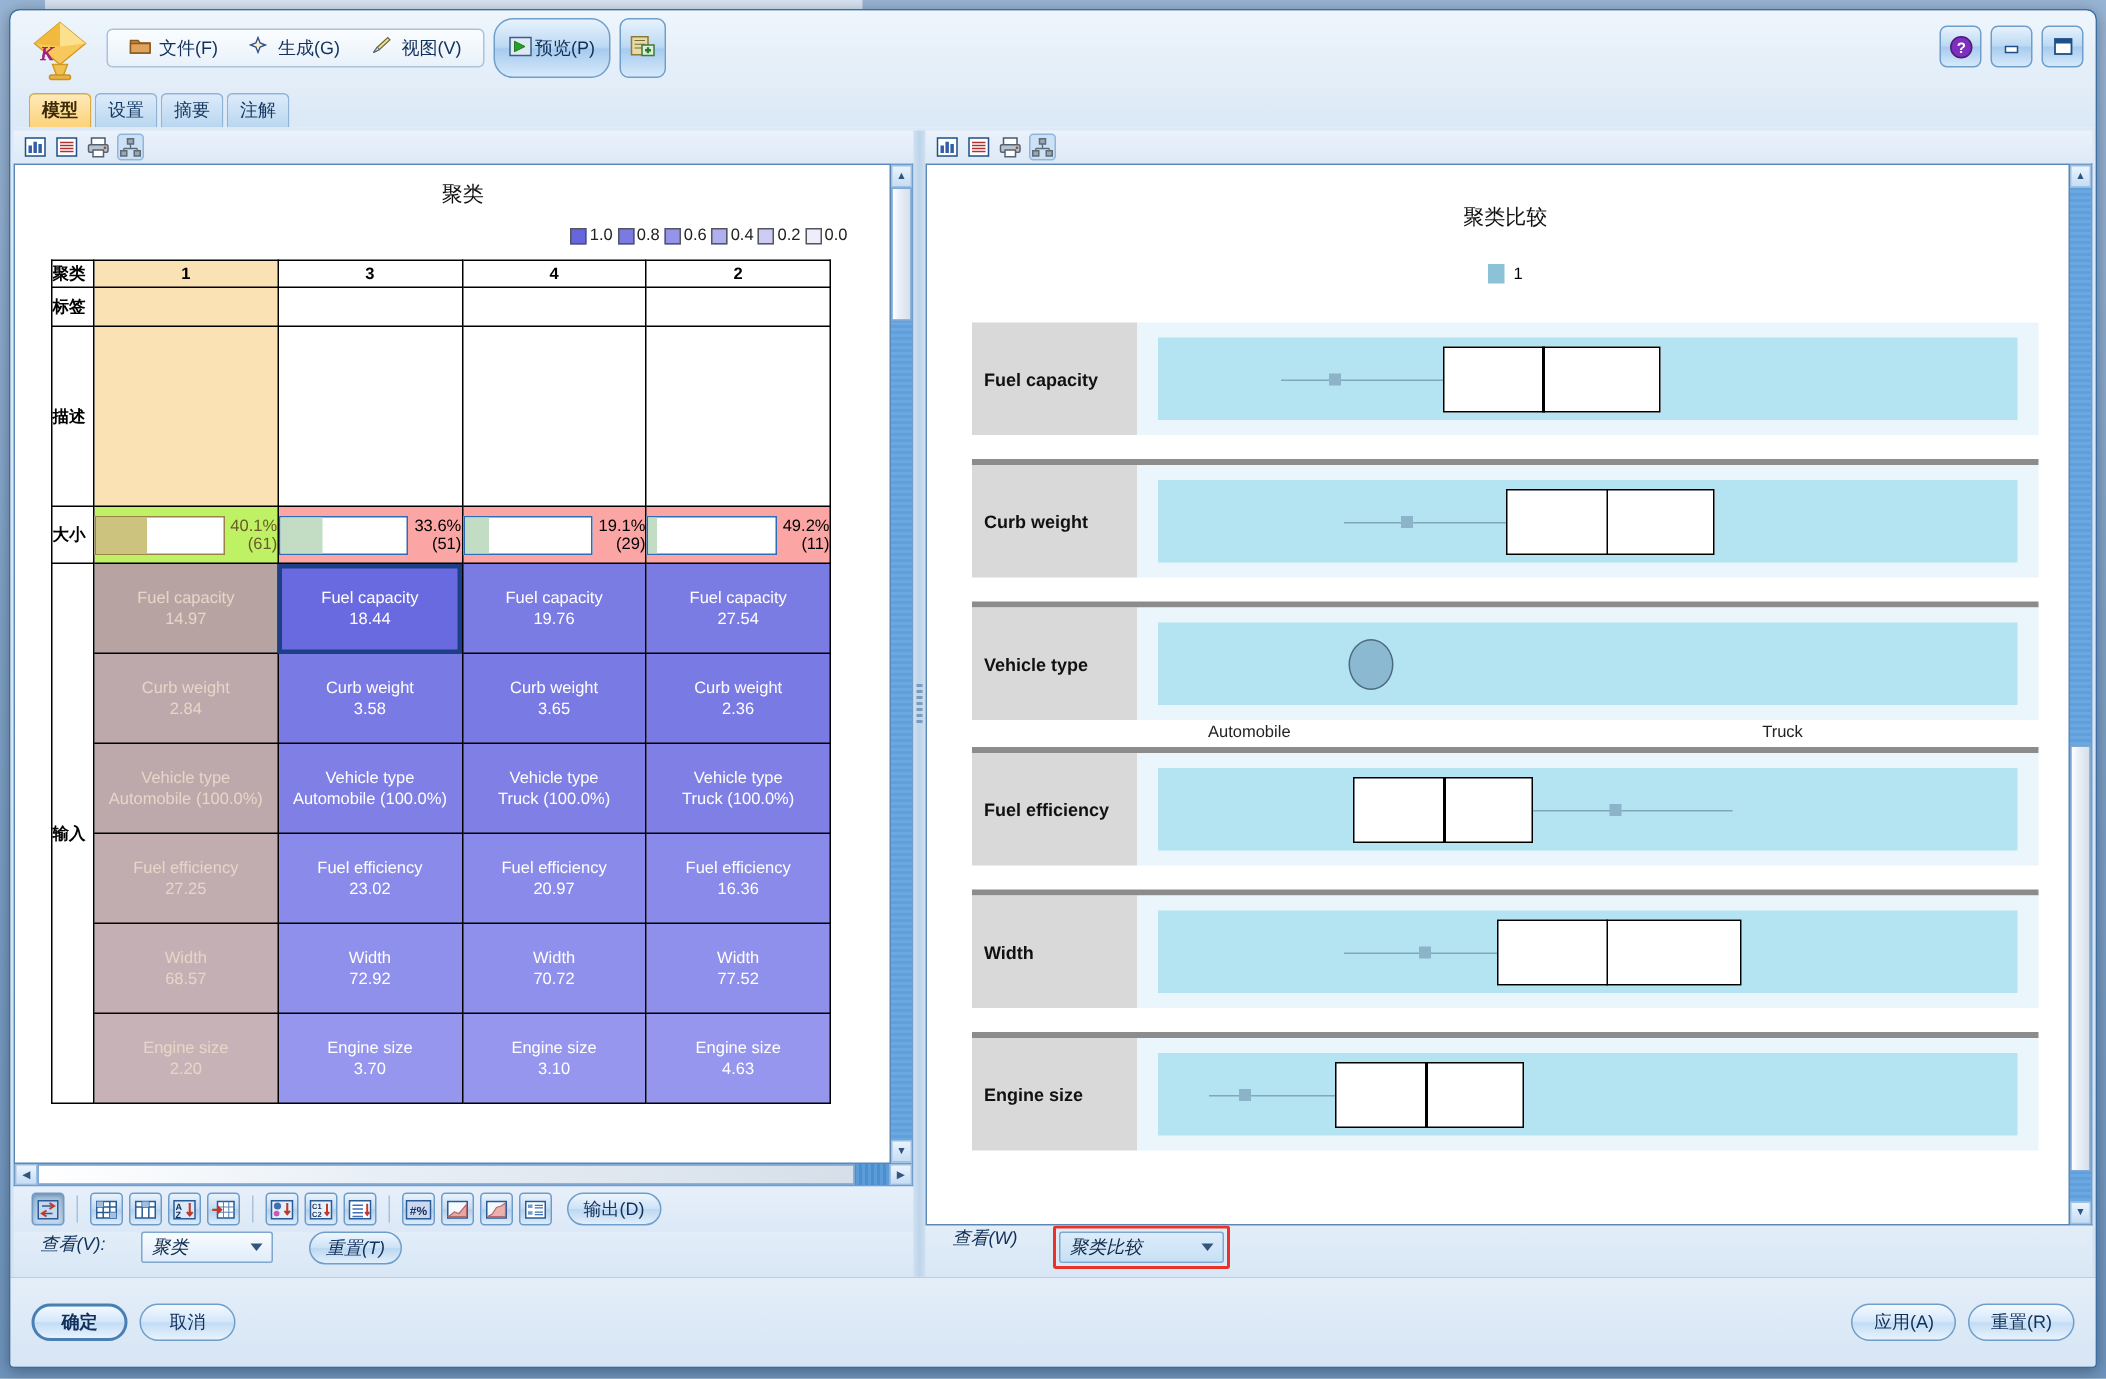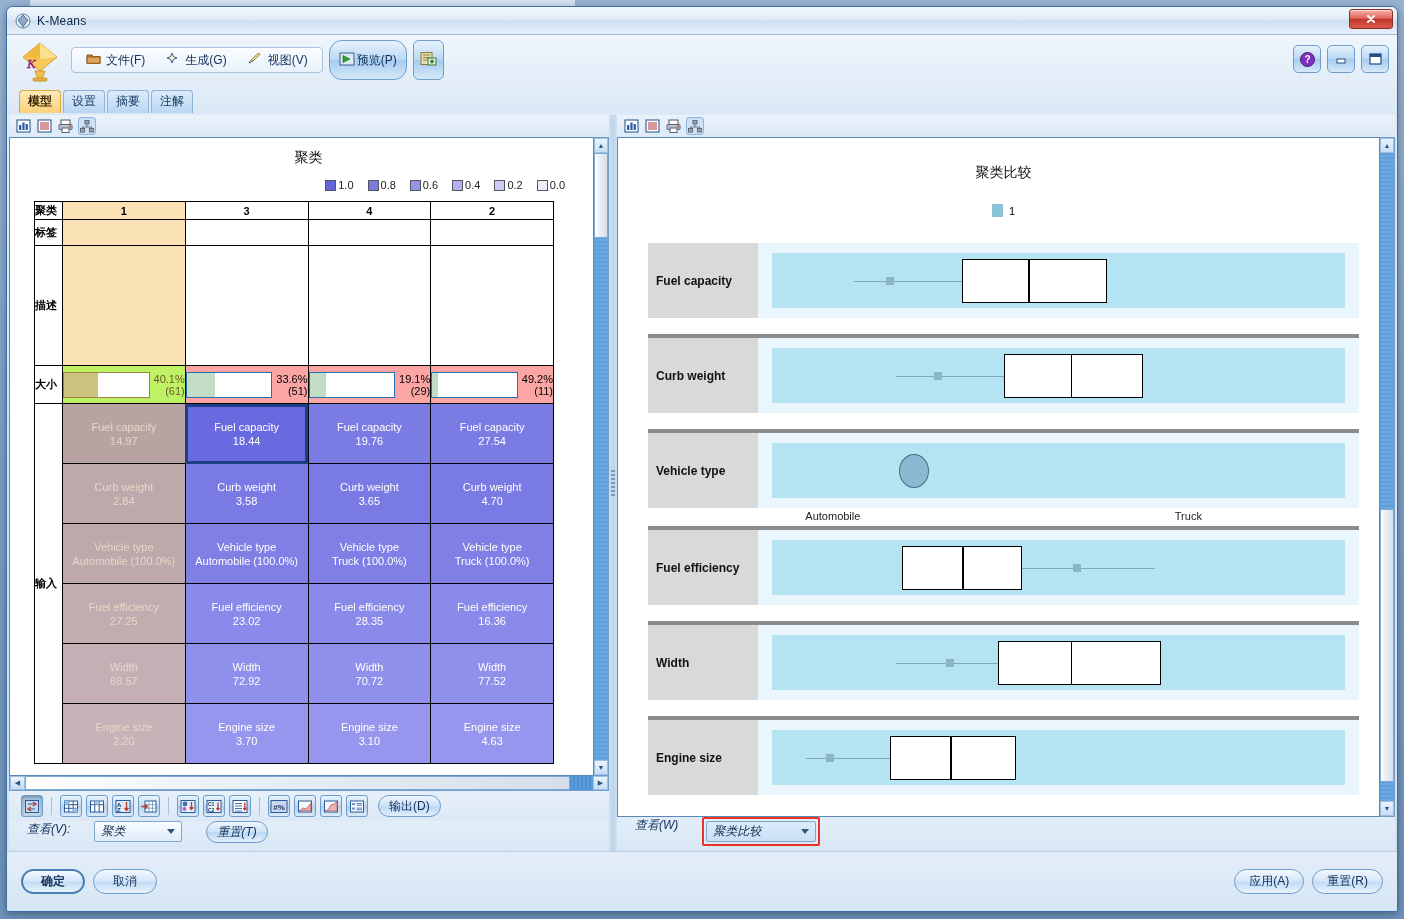--- a/index.html
+++ b/index.html
@@ -246,20 +246,6 @@
 
 <div id="window">
 
-  <div id="titlebar">
-    <span class="app-glyph">
-      <svg width="16" height="16" viewBox="0 0 16 16">
-        <circle cx="8" cy="8" r="7" fill="#e9f0f8" stroke="#5b7fa6"></circle>
-        <polygon points="8,2 13,7 8,14 3,7" fill="#8fa8c4" stroke="#3f5c80" stroke-width=".8"></polygon>
-      </svg>
-    </span>
-    <span class="title-text">K-Means</span>
-    <div class="winbtn-close">
-      <svg width="12" height="12" viewBox="0 0 12 12">
-        <path d="M3 3 L9 9 M9 3 L3 9" stroke="#fff" stroke-width="2" stroke-linecap="round"></path>
-      </svg>
-    </div>
-  </div>
 
   <div id="toolbar-row">
     <span class="kmeans-logo">

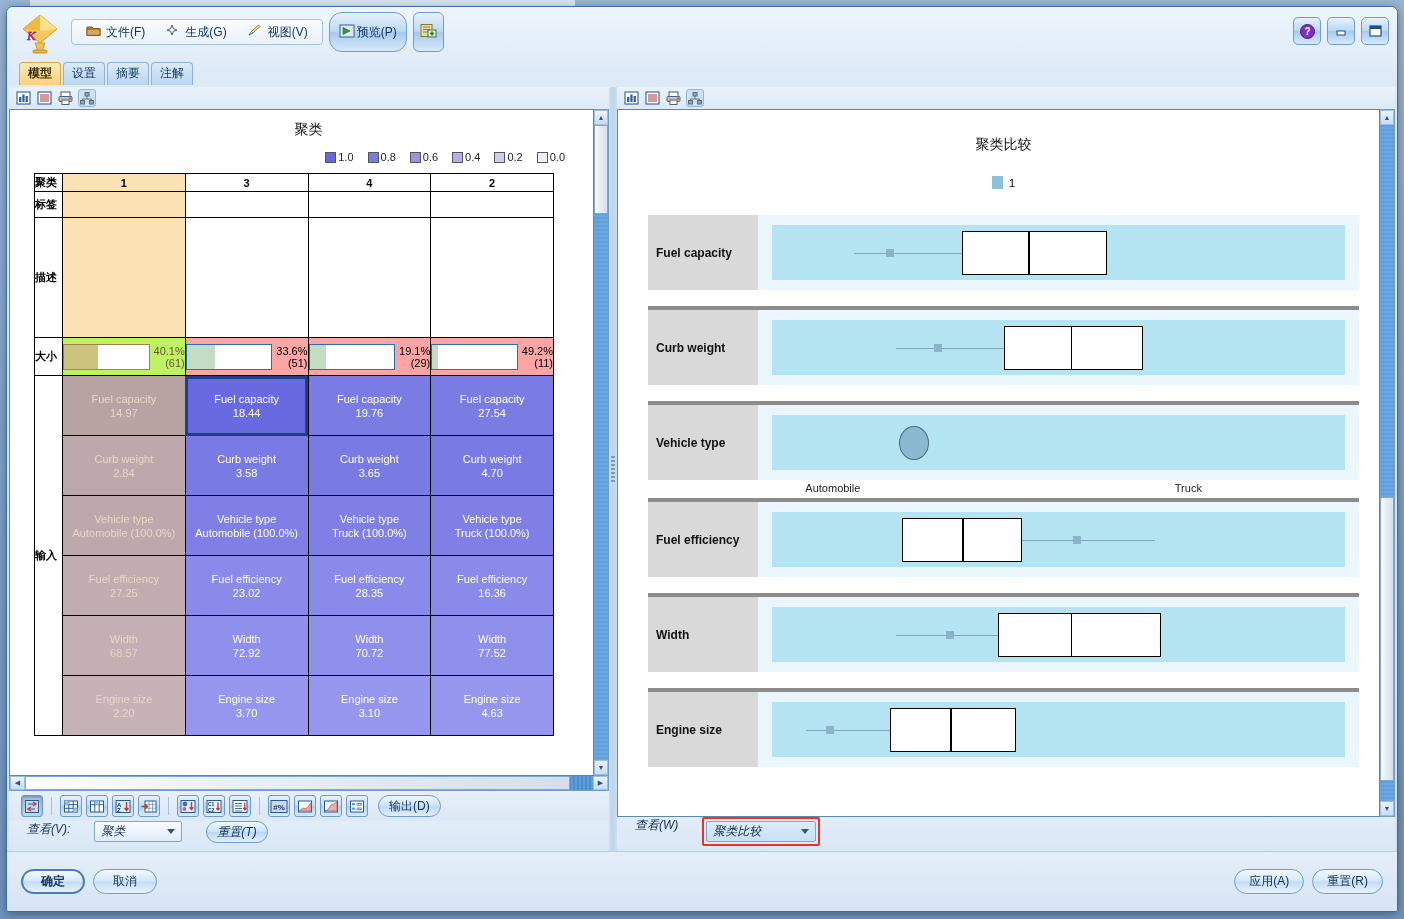--- a/index.html
+++ b/index.html
@@ -139,7 +139,7 @@
   .lc-title { text-align:center; font-size:14px; color:#111; margin: 5px 0 12px; }
   .imp-legend { text-align:right; padding-right: 18px; }
   .imp-title { font-size:11px; color:#333; }
-  .imp-swatches { display:flex; justify-content:flex-end; gap:14px; margin-top:4px; font-size:11px; color:#222; align-items:center;}
+  .imp-swatches { display:flex; justify-content:flex-end; gap:3px; margin-top:4px; font-size:11px; color:#222; align-items:center;}
   .imp-sw { display:flex; align-items:center; gap:2px;}
   .imp-box { width:11px; height:11px; border:1px solid #55555f; }
 

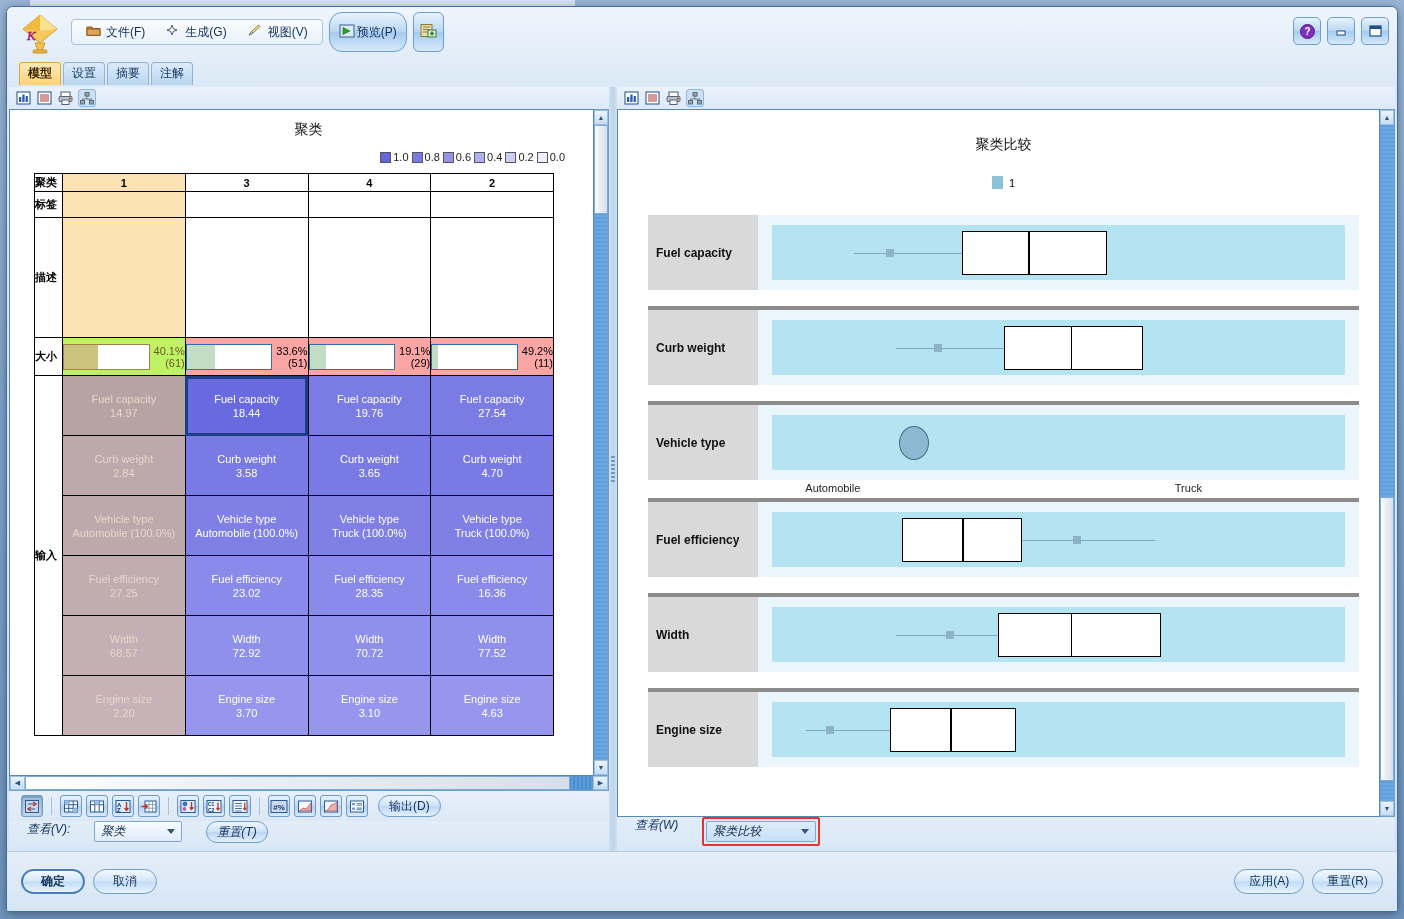--- a/index.html
+++ b/index.html
@@ -511,7 +511,7 @@
                     </td>
                     <td class="inp-cell" style="background: rgb(122, 122, 229);">
                       <div>Curb weight</div>
-                      <div>4.70</div>
+                      <div>2.36</div>
                     </td>
                   </tr>
                   <tr>

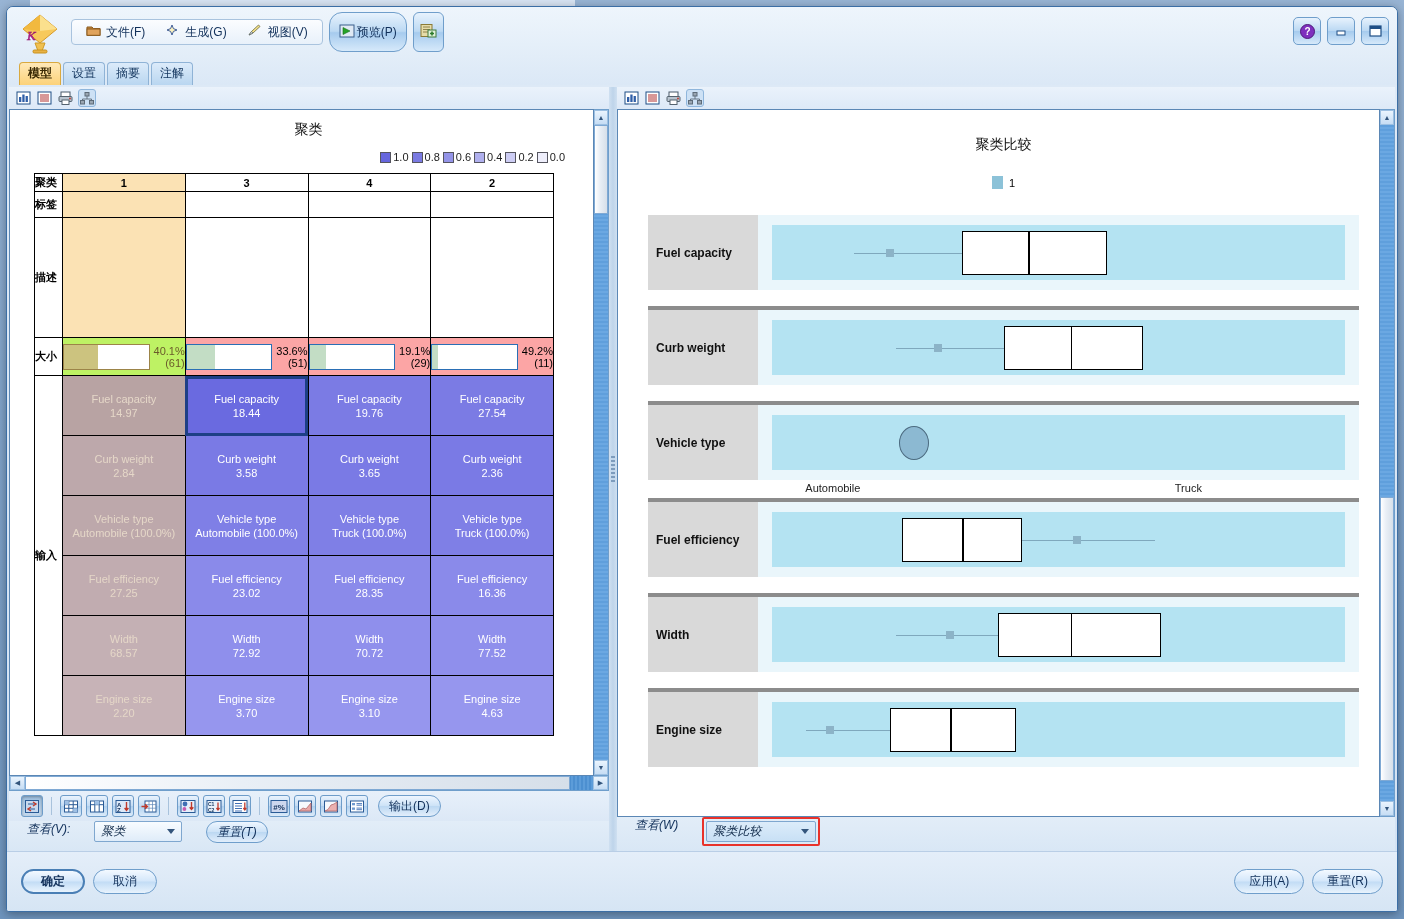--- a/index.html
+++ b/index.html
@@ -543,7 +543,7 @@
                     </td>
                     <td class="inp-cell" style="background: rgb(138, 138, 234);">
                       <div>Fuel efficiency</div>
-                      <div>28.35</div>
+                      <div>20.97</div>
                     </td>
                     <td class="inp-cell" style="background: rgb(138, 138, 234);">
                       <div>Fuel efficiency</div>

